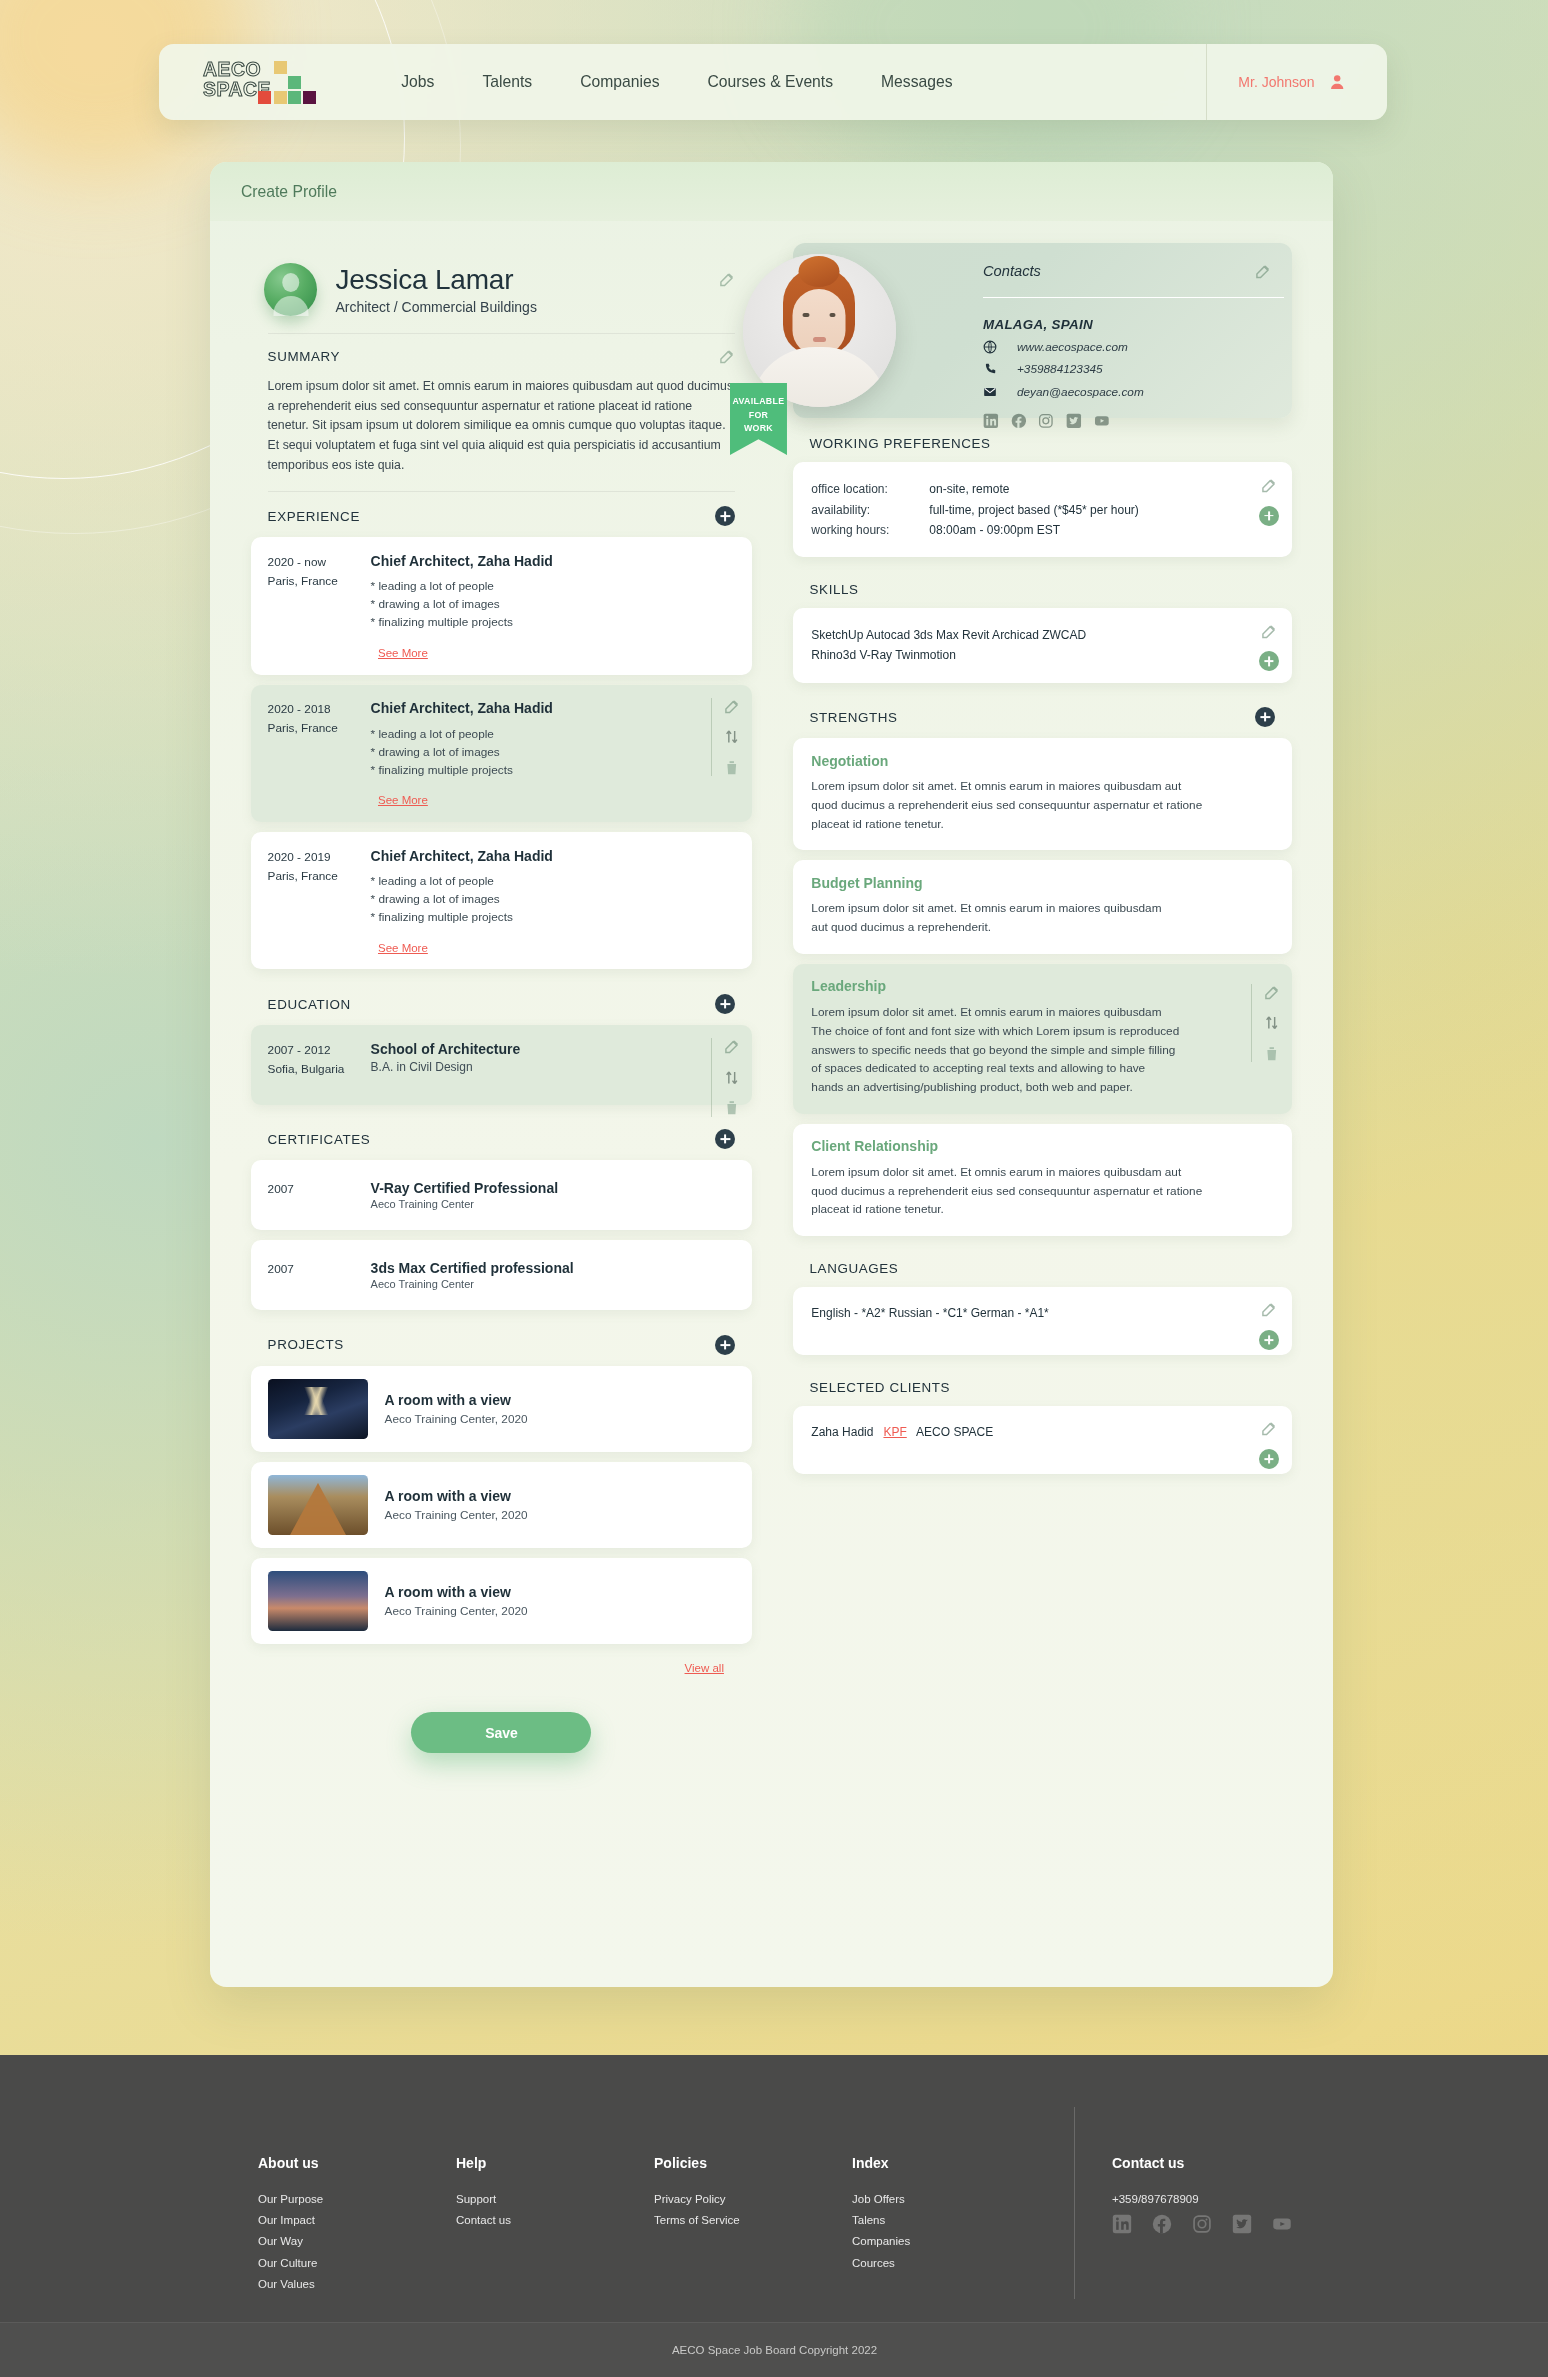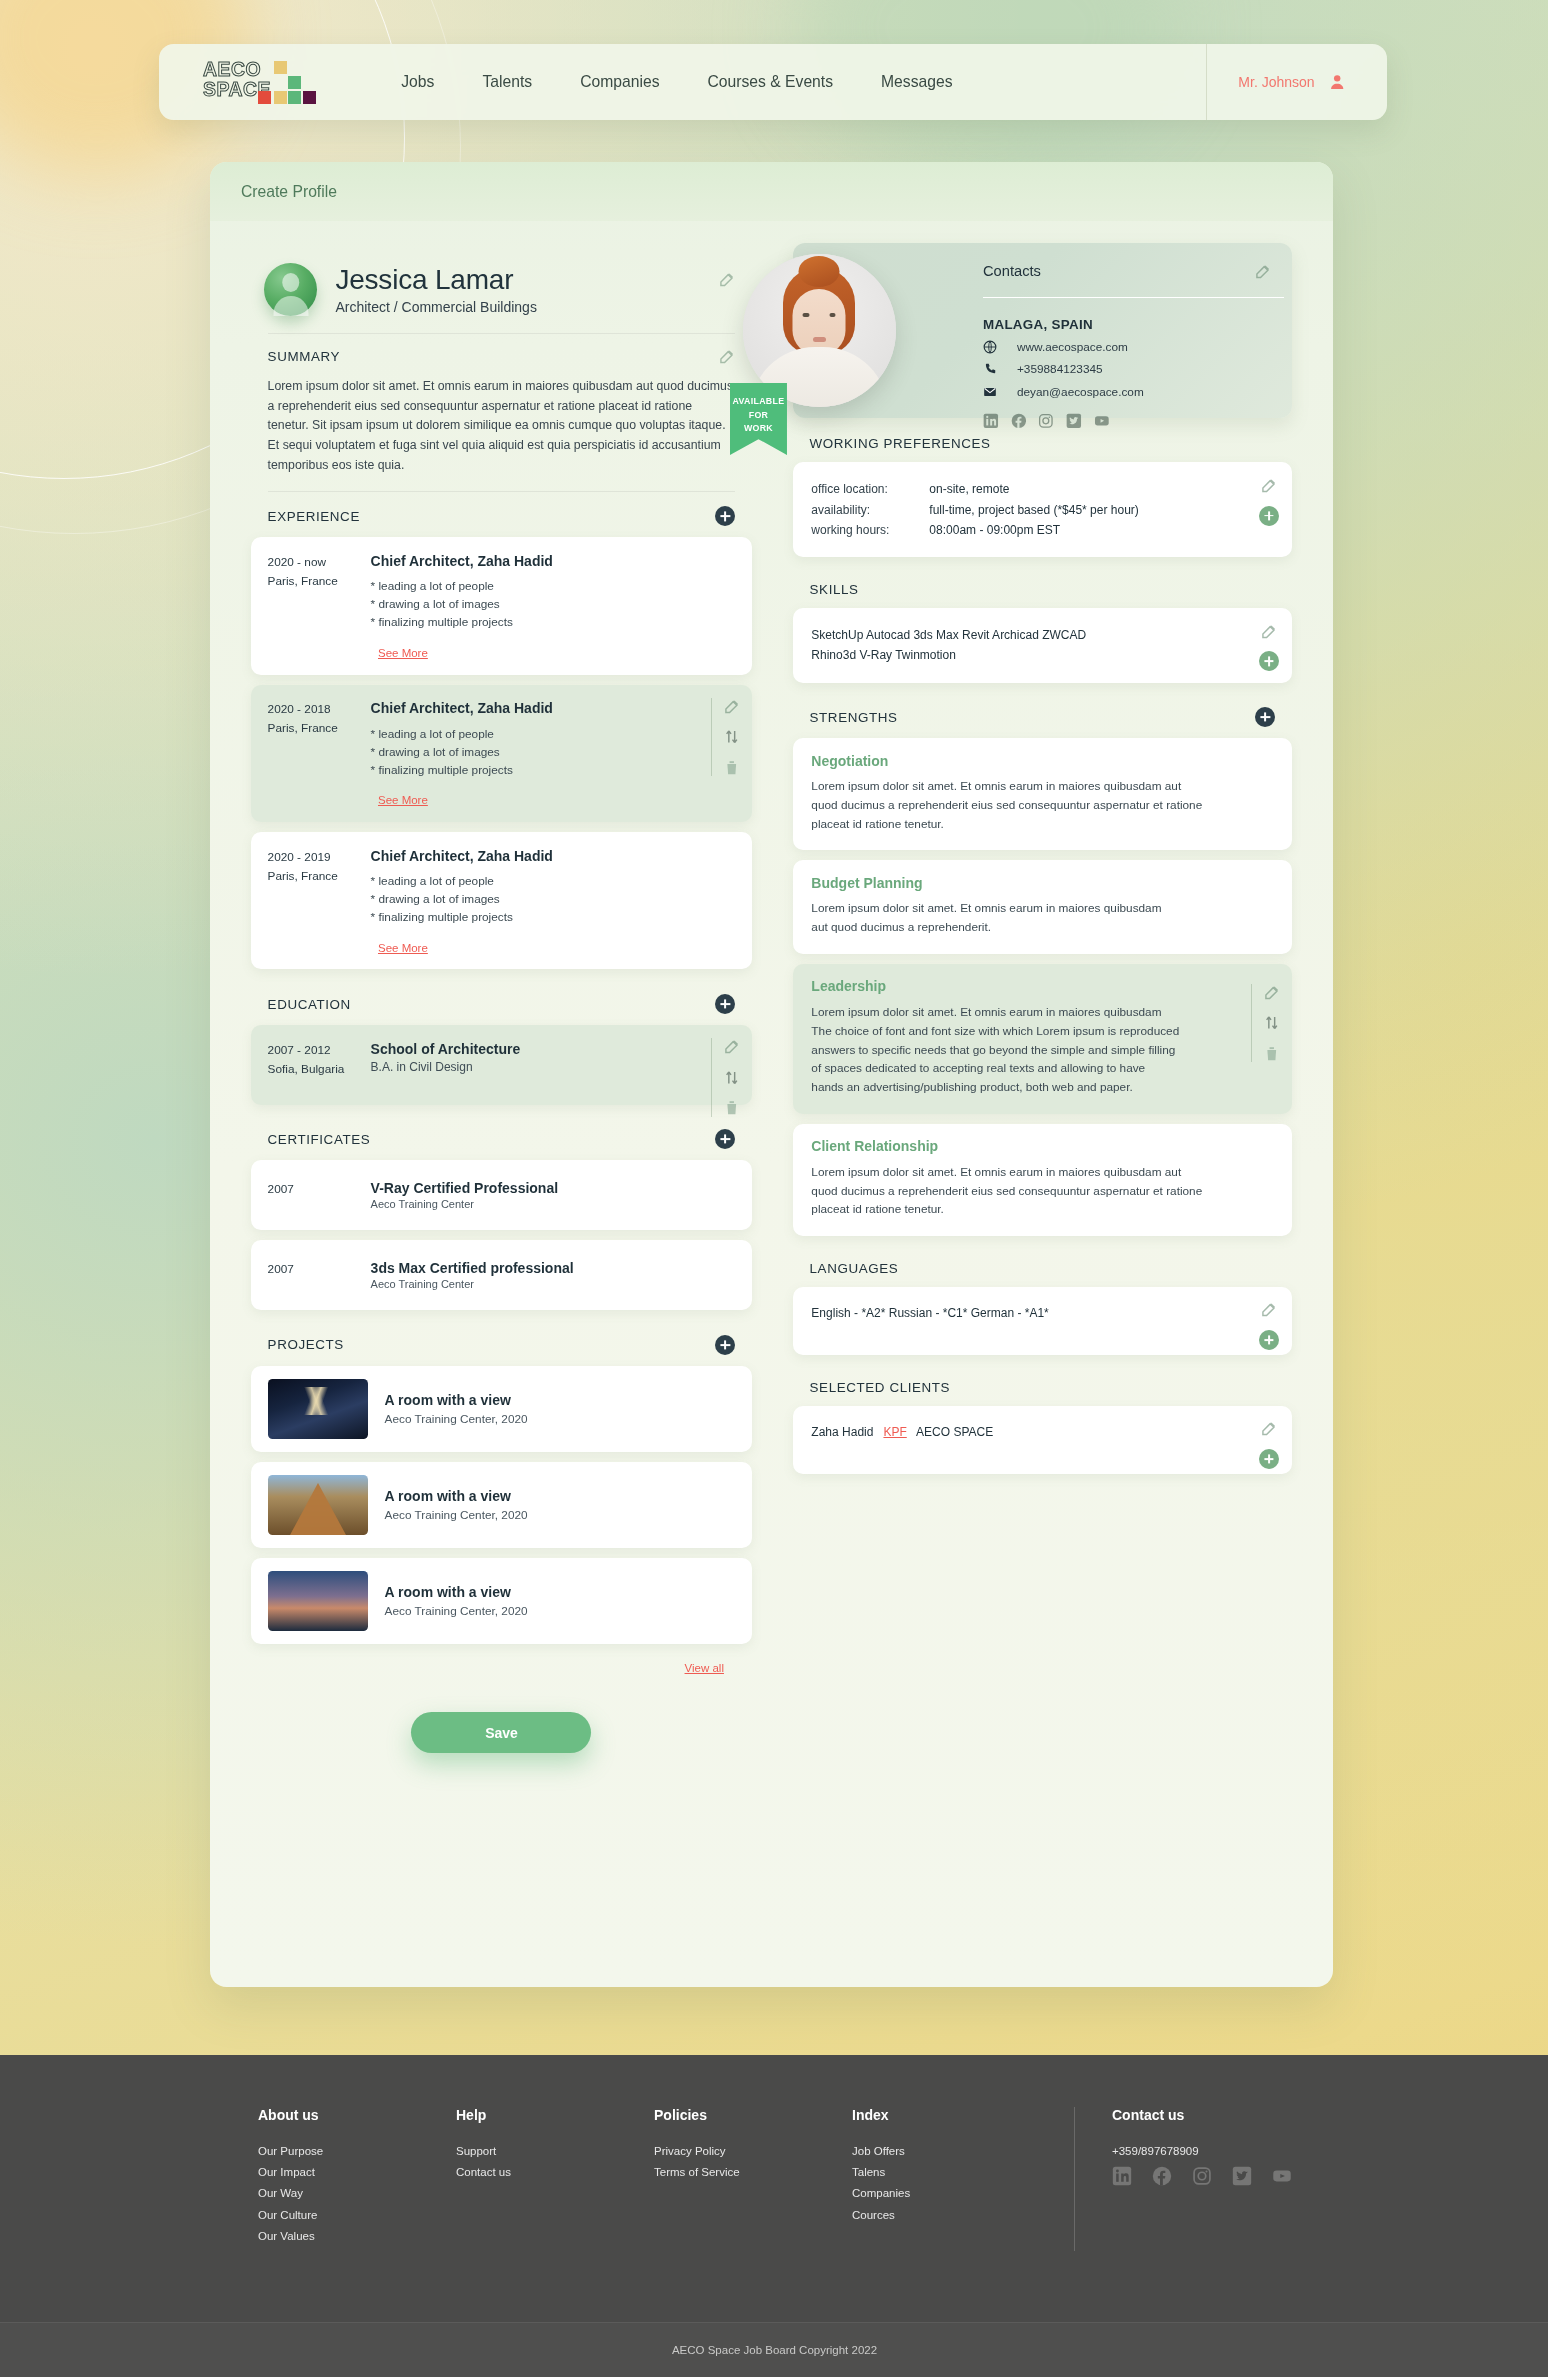--- a/index.html
+++ b/index.html
@@ -166,7 +166,7 @@
     padding-top:12px;line-height:1.55;z-index:3;
     clip-path:polygon(0 0,100% 0,100% 100%,50% 78%,0 100%);
     box-shadow:0 9.2px 16.6px rgba(80,180,120,.35);}
-  .ct-body{position:absolute;left:190px;top:20px;right:8px;}
+  .ct-body{position:absolute;left:190px;top:20px;right:8px;font-style:italic;}
   .ct-title{font-size:14.7px;color:#22333c;}
   .ct-line{height:0.9px;background:#fff;margin:18.4px 0 18.4px 0;}
   .ct-city{font-size:13.4px;font-weight:700;color:#1f3039;letter-spacing:0.3px;}

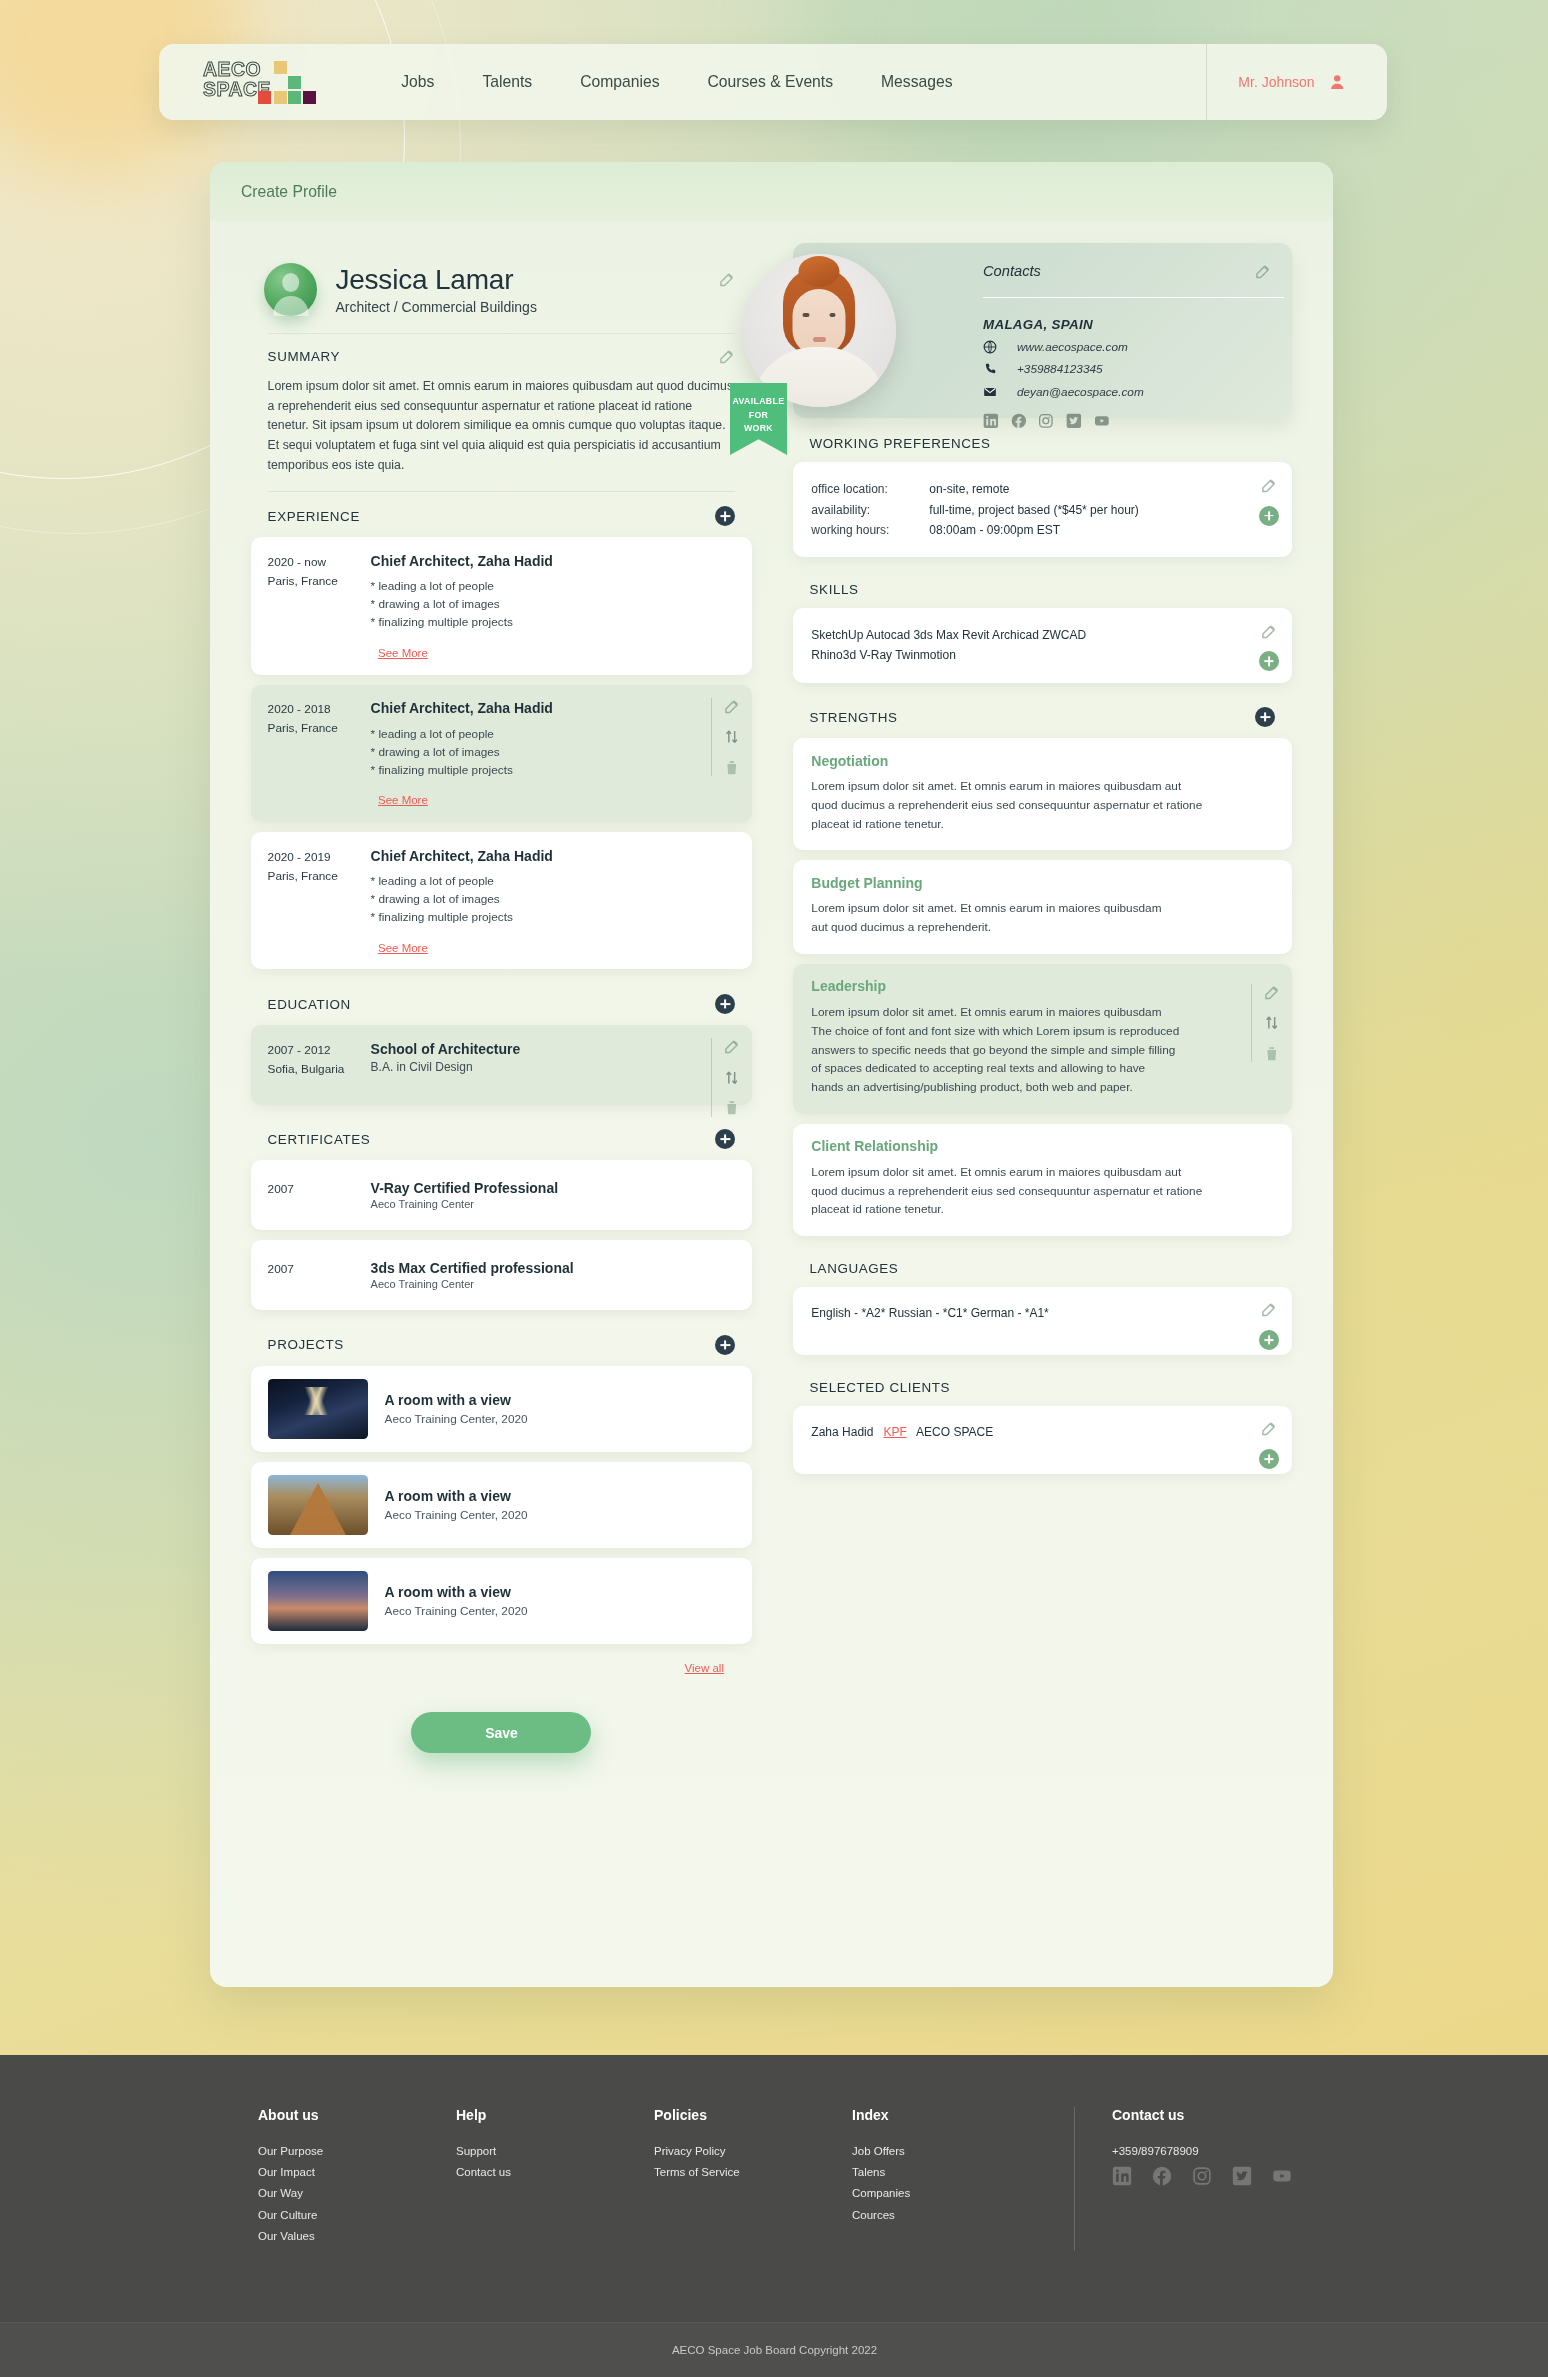--- a/index.html
+++ b/index.html
@@ -196,7 +196,7 @@
   .footer{position:absolute;left:0;right:0;top:2055px;height:267px;background:#4a4a49;z-index:6;}
   .f-inner{display:flex;padding:52px 0 0 258px;}
   .f-col{width:198px;}
-  .f-col h4{color:#fff;font-size:14px;margin-bottom:22px;}
+  .f-col h4{color:#fff;font-size:14px;margin-bottom:22px;margin-top:48px;}
   .f-col a{display:block;color:#e8e8e8;font-size:11.5px;text-decoration:none;margin-bottom:9.2px;}
   .f-contact{padding-left:37px;border-left:0.9px solid #6a6a69;margin-left:24px;}
   .f-phone{color:#e4c65f;font-size:14.7px;margin-bottom:24px;display:block;text-decoration:none;}

